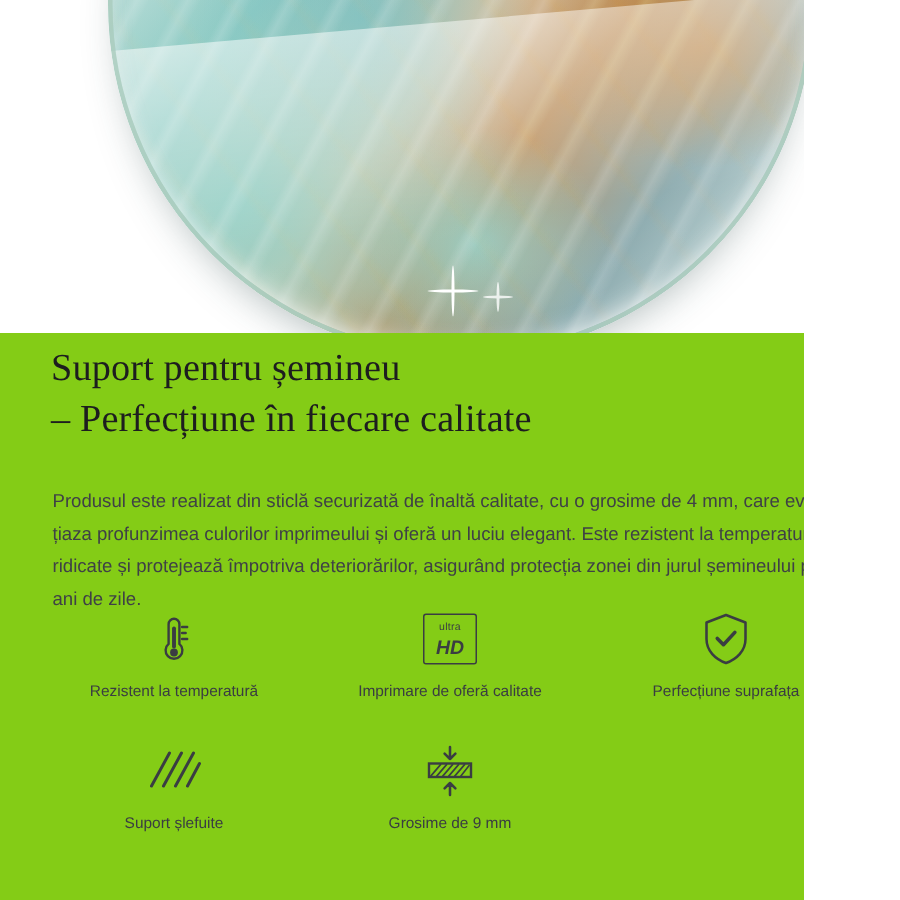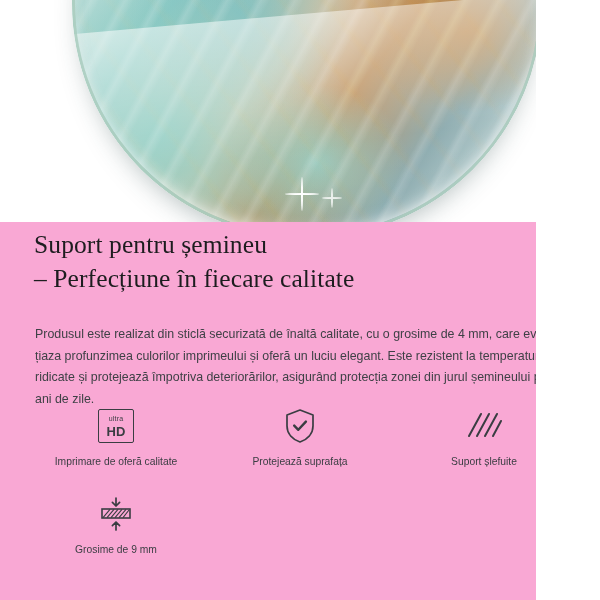--- a/index.html
+++ b/index.html
@@ -18,7 +18,7 @@
     position: relative;
     width: 536px;
     height: 600px;
-    background: #f9a8d4;
+    background: #84cc16;
     overflow: hidden;
   }
 

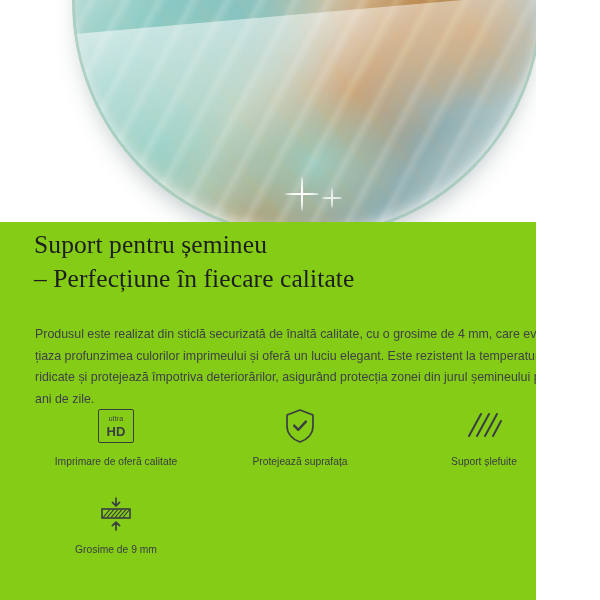--- a/index.html
+++ b/index.html
@@ -172,7 +172,7 @@
     line-height: 1;
   }
   .hd-badge .t1 { font-size: 7px; letter-spacing: 0.2px; }
-  .hd-badge .t2 { font-size: 13px; font-weight: bold; margin-top: 3px; }
+  .hd-badge .t2 { font-size: 13px; font-weight: bold; margin-top: 3px; font-style: italic; }
 </style>
 </head>
 <body>

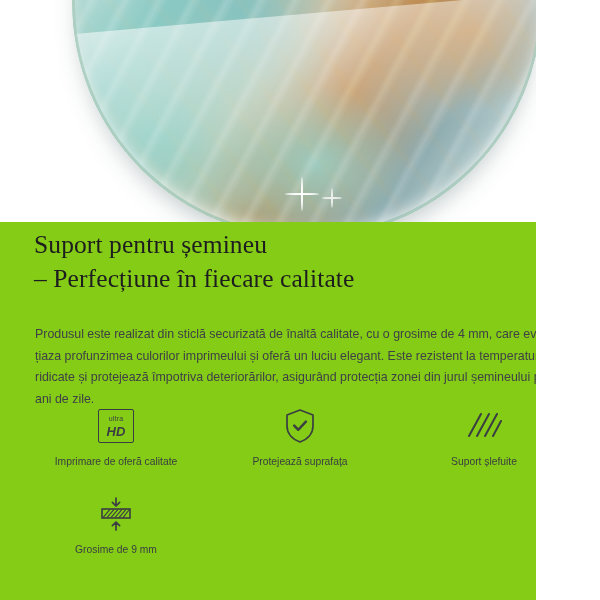--- a/index.html
+++ b/index.html
@@ -198,6 +198,17 @@
 
   <div class="features">
 
+    <div class="feature">
+      <div class="ico">
+        <svg width="34" height="38" viewBox="0 0 34 38" fill="none" stroke="#3a3d42" stroke-width="1.6">
+          <path d="M17 5.5a3.6 3.6 0 0 0-3.6 3.6v13.2a5.6 5.6 0 1 0 7.2 0V9.1A3.6 3.6 0 0 0 17 5.5z"></path>
+          <path d="M17 12v12" stroke-width="2.6" stroke-linecap="round"></path>
+          <circle cx="17" cy="28" r="2.6" fill="#3a3d42" stroke="none"></circle>
+          <path d="M22.4 11h3.4M22.4 15h2.4M22.4 19h3.4" stroke-linecap="round"></path>
+        </svg>
+      </div>
+      <div class="cap">Rezistent la temperatură</div>
+    </div>
 
     <div class="feature">
       <div class="ico">

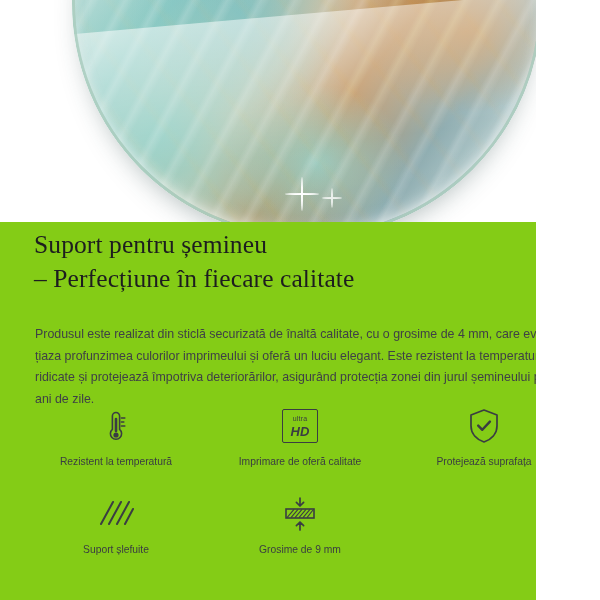--- a/index.html
+++ b/index.html
@@ -227,7 +227,7 @@
           <path d="M12.2 19.6 l4.1 4.2 7.6 -8.2" fill="none" stroke="#3a3d42" stroke-width="2.4" stroke-linecap="round" stroke-linejoin="round"></path>
         </svg>
       </div>
-      <div class="cap">Protejează suprafața</div>
+      <div class="cap">Perfecțiune suprafața</div>
     </div>
 
 

